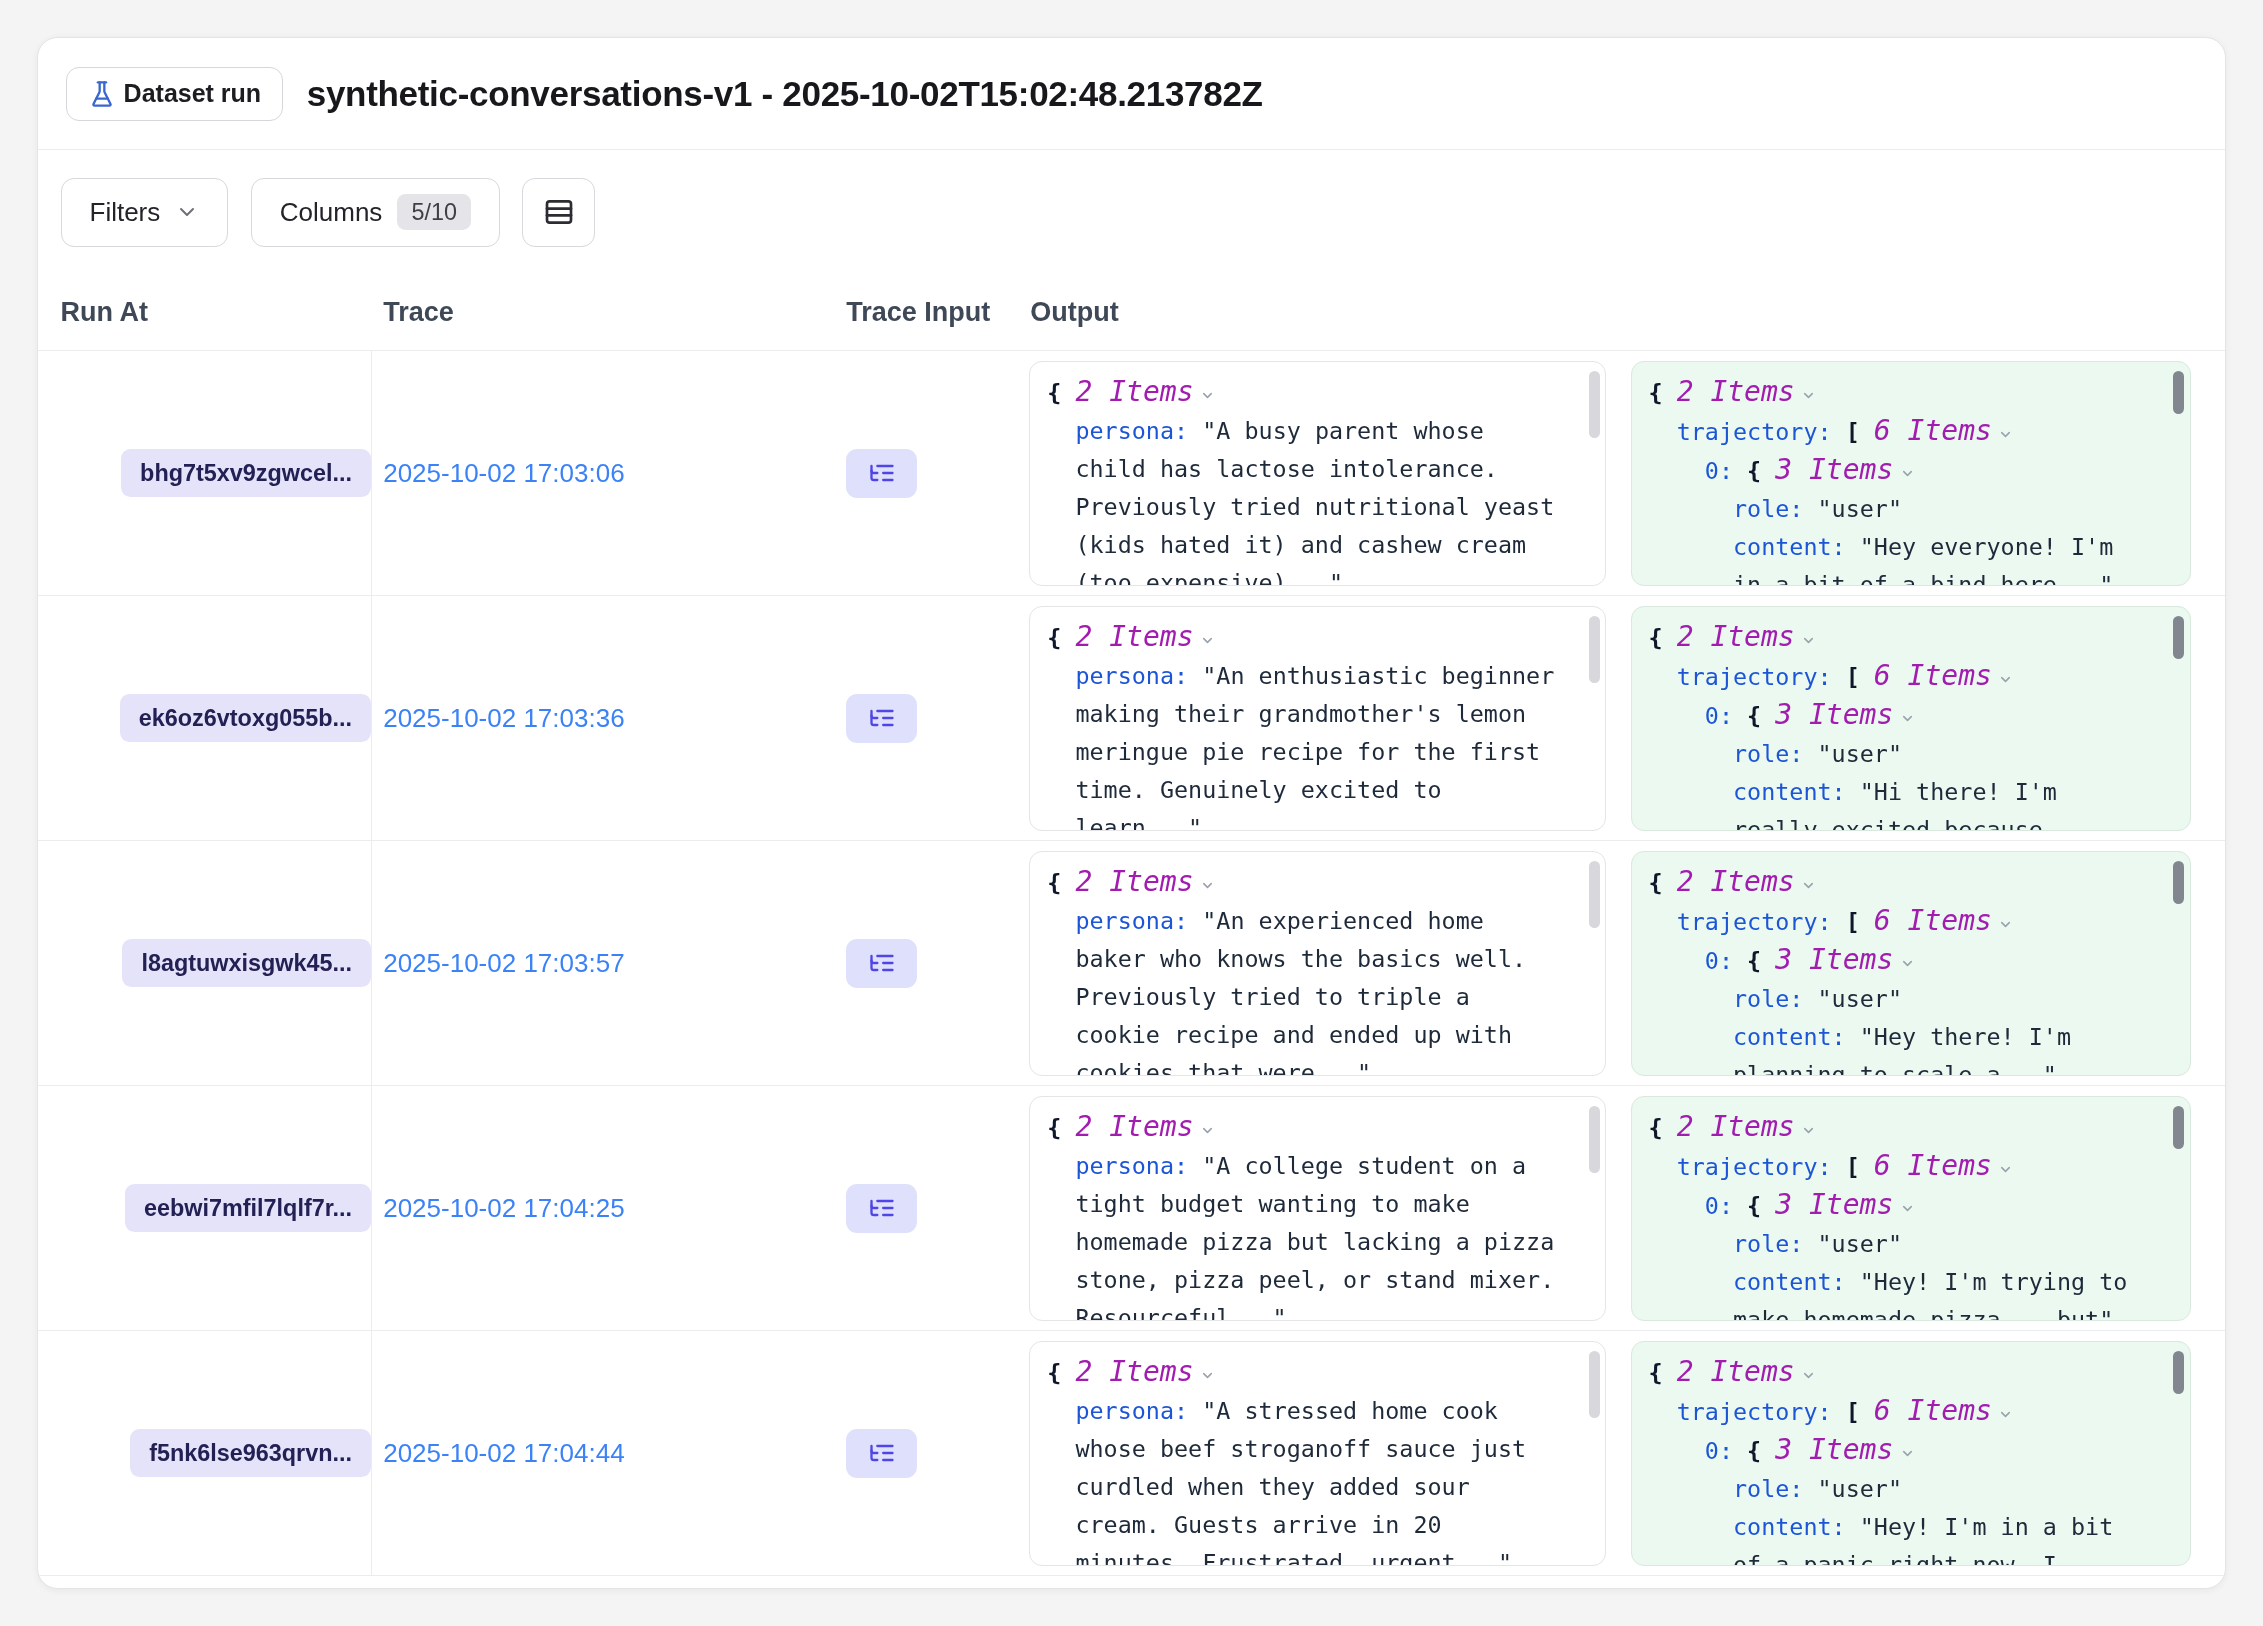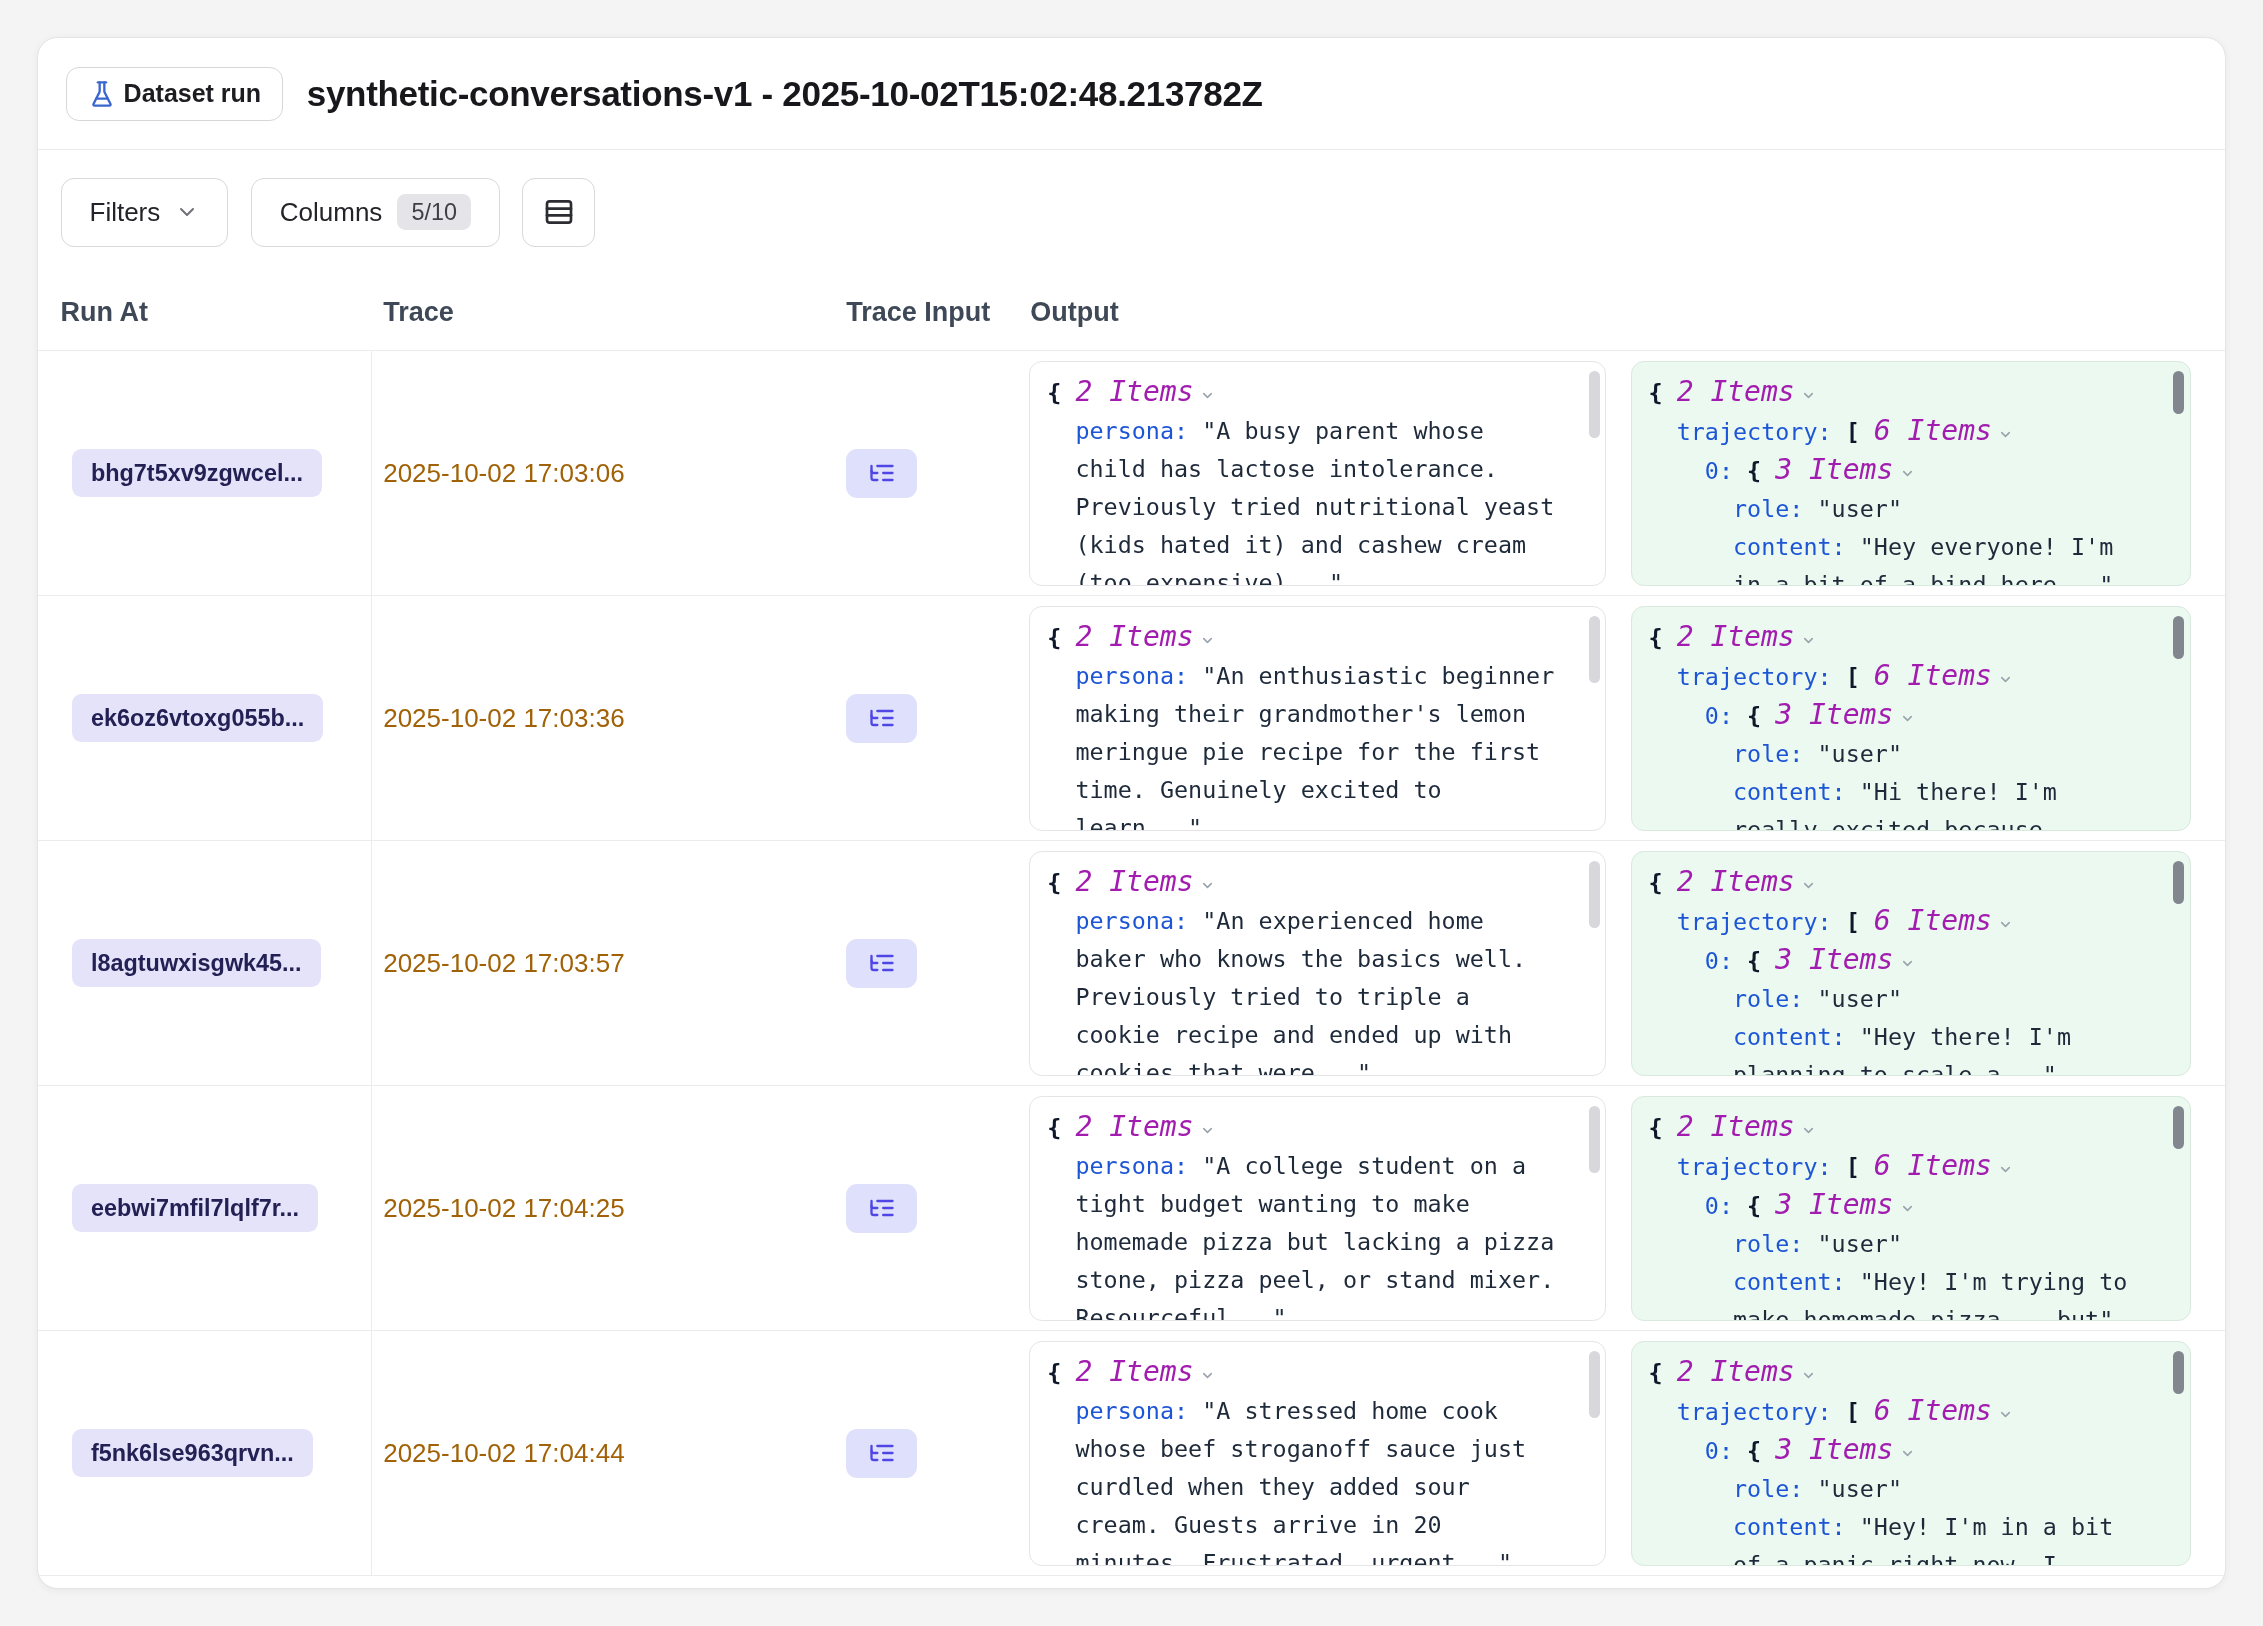--- a/index.html
+++ b/index.html
@@ -47,7 +47,7 @@
   .tbody { flex:1 1 auto; }
   .row { height:245px; border-bottom:1.9px solid #ececee; }
   .cell { display:flex; align-items:center; padding-left:11.2px; min-width:0; }
-  .c-item { padding-left:34px; border-right:1.9px solid #ececee; }
+  .c-item { padding-left:34px; border-right:1.9px solid #ececee;justify-content:flex-end; }
   .c-json { padding-left:0; }
   .pill {
     background:#e4e3fa; color:#232054; font-size:23.4px; font-weight:700;

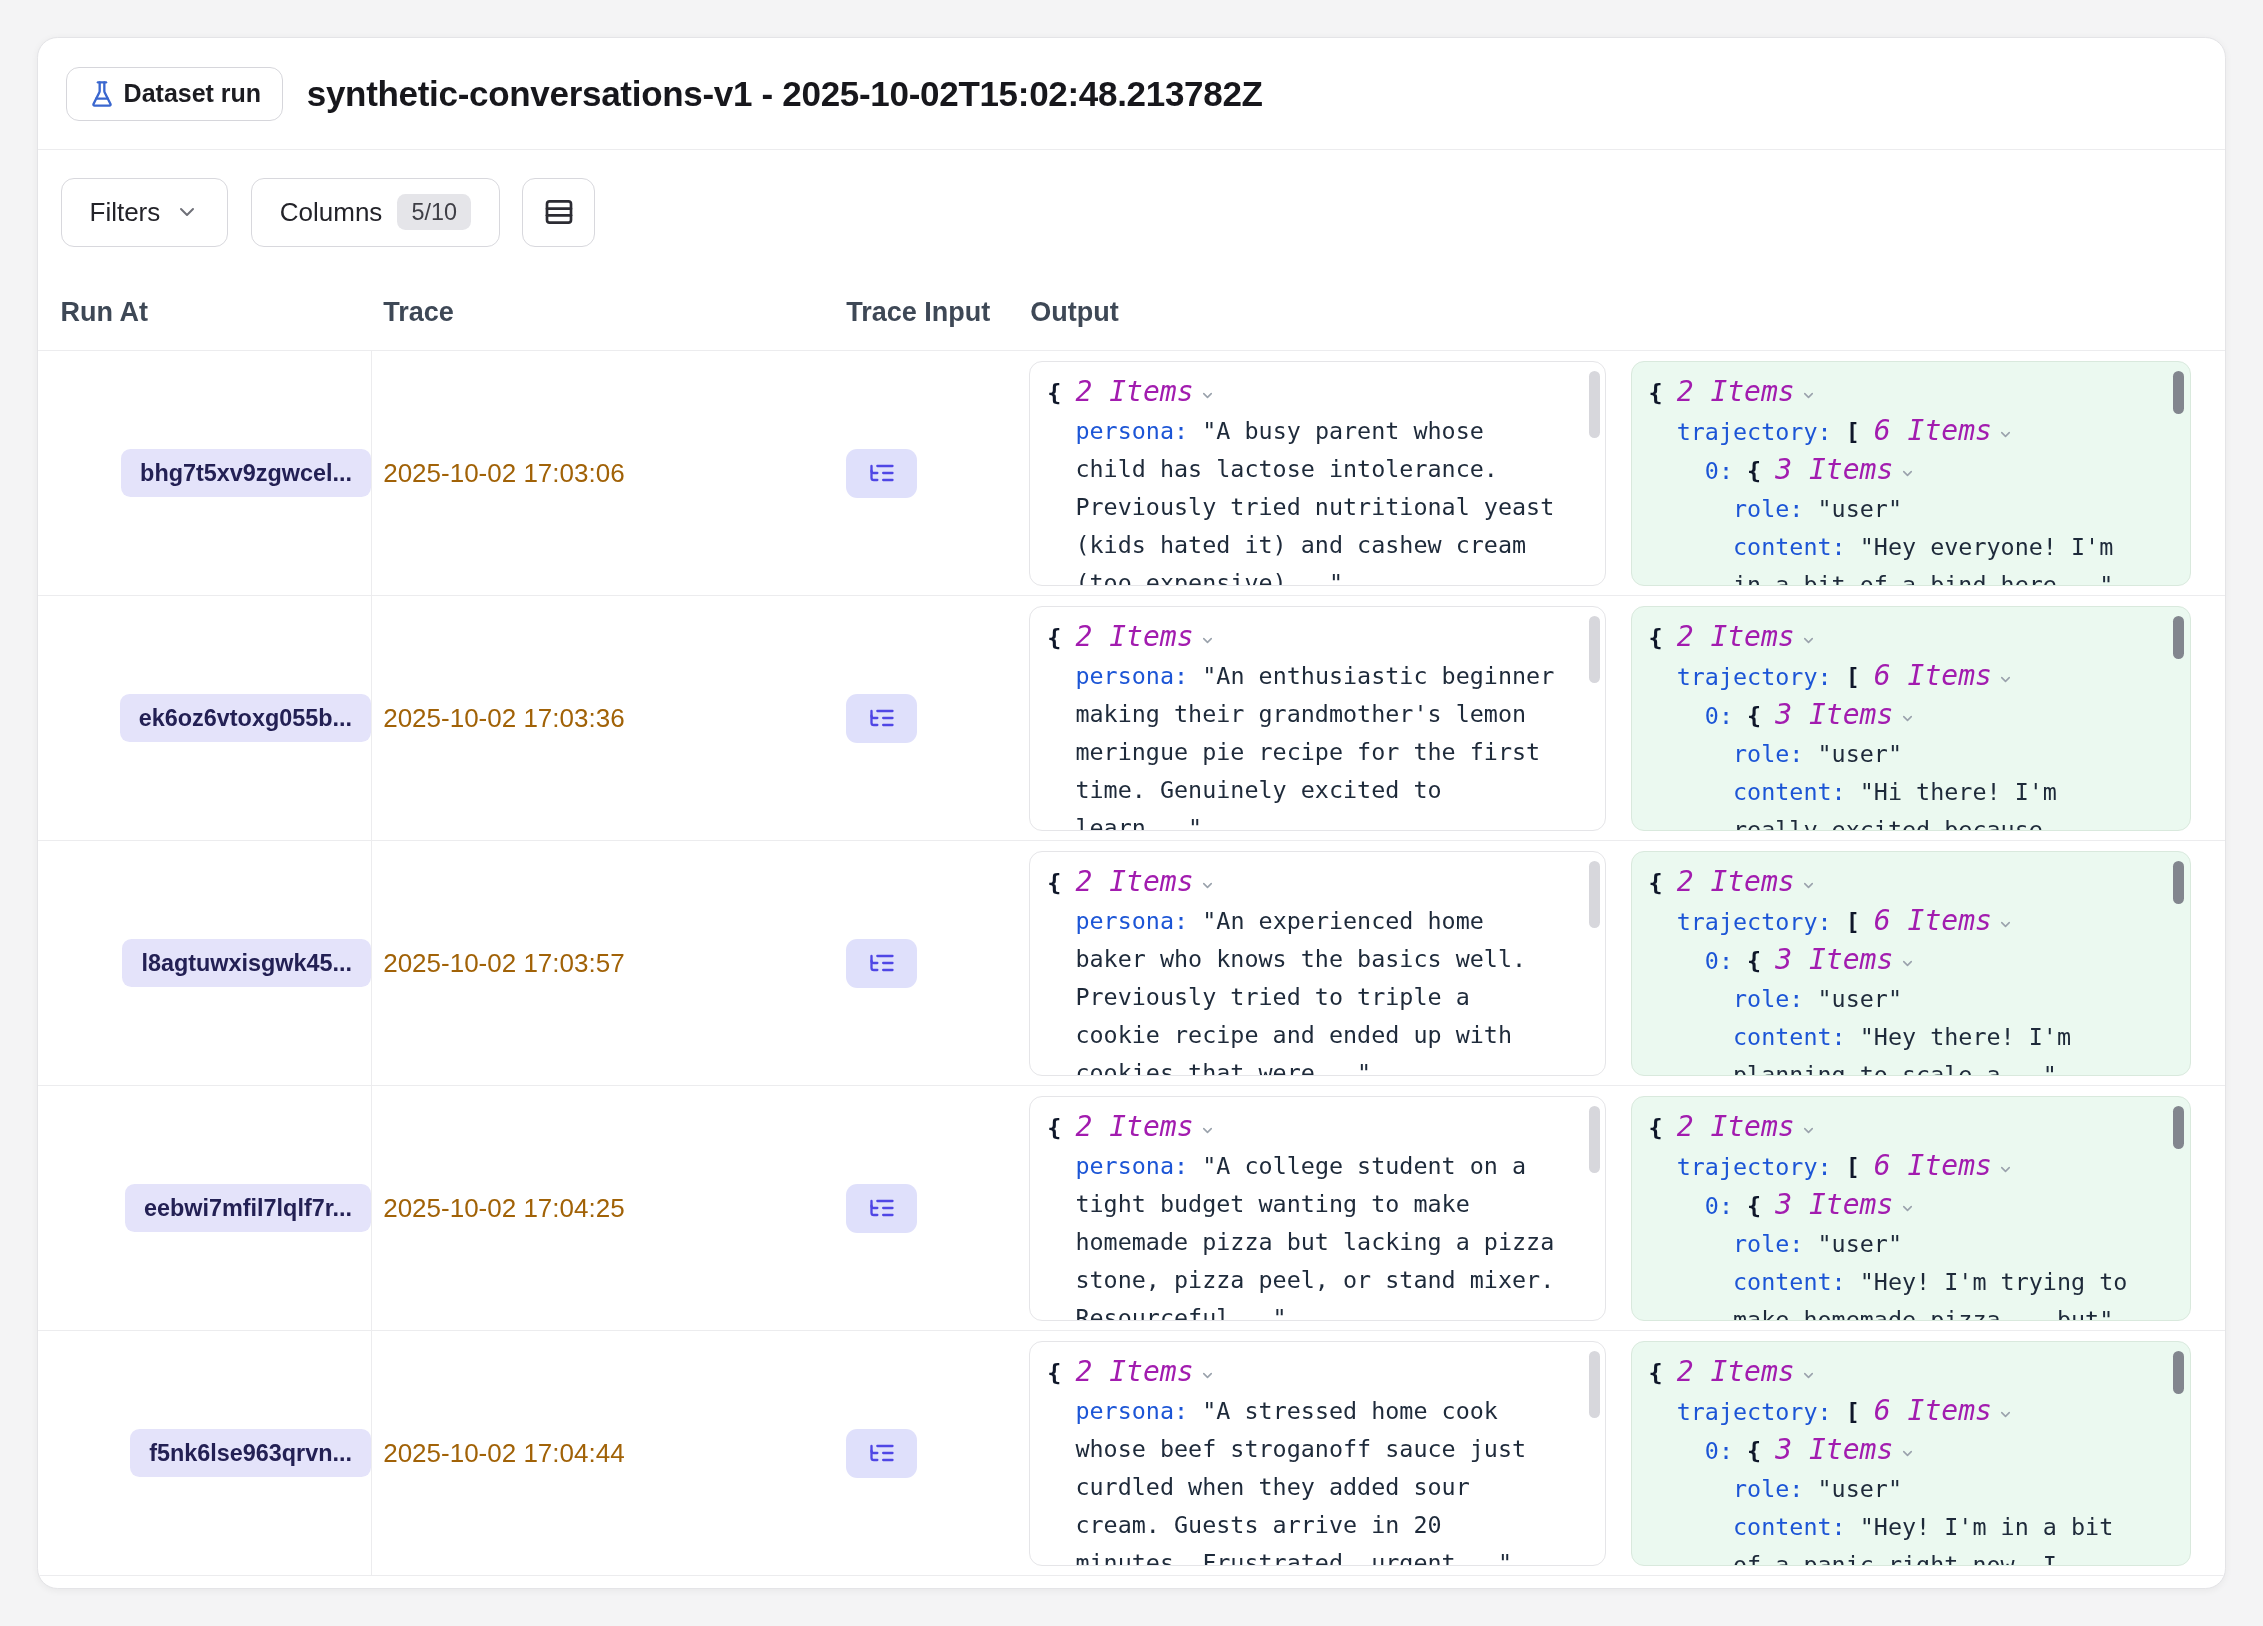--- a/index.html
+++ b/index.html
@@ -53,7 +53,7 @@
     background:#e4e3fa; color:#232054; font-size:23.4px; font-weight:700;
     padding:10.3px 19px; border-radius:9.4px; white-space:nowrap; cursor:pointer;
   }
-  .runat { font-size:26px; color:#a16207; white-space:nowrap; }
+  .runat { font-size:26px; color:#3b82f6; white-space:nowrap; }
   .trace-btn {
     width:71px; height:49px; border:none; background:#dfe0fb; border-radius:11.2px;
     display:flex; align-items:center; justify-content:center; color:#4f46e5; cursor:pointer; margin-left:0;

